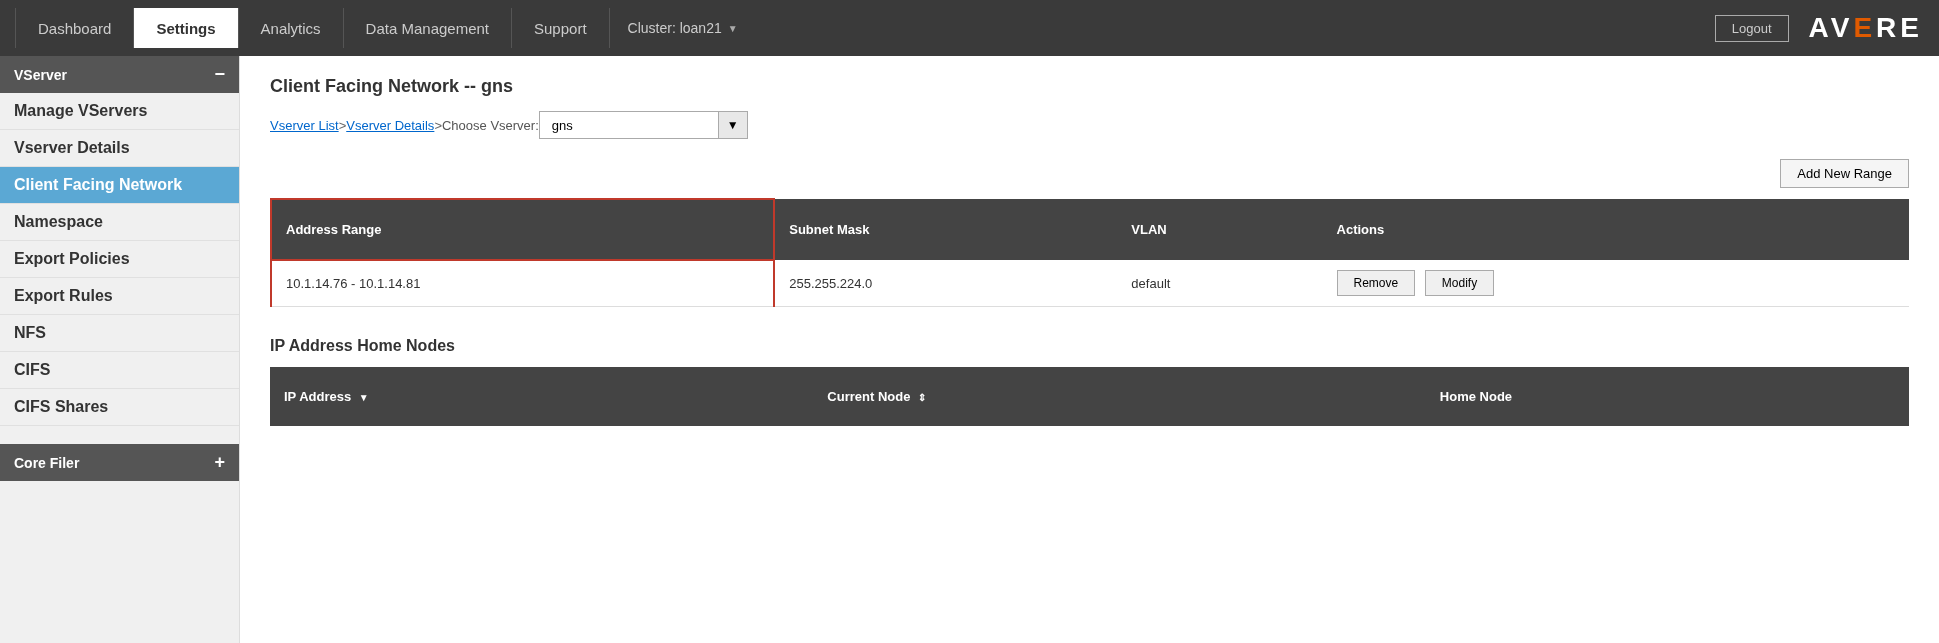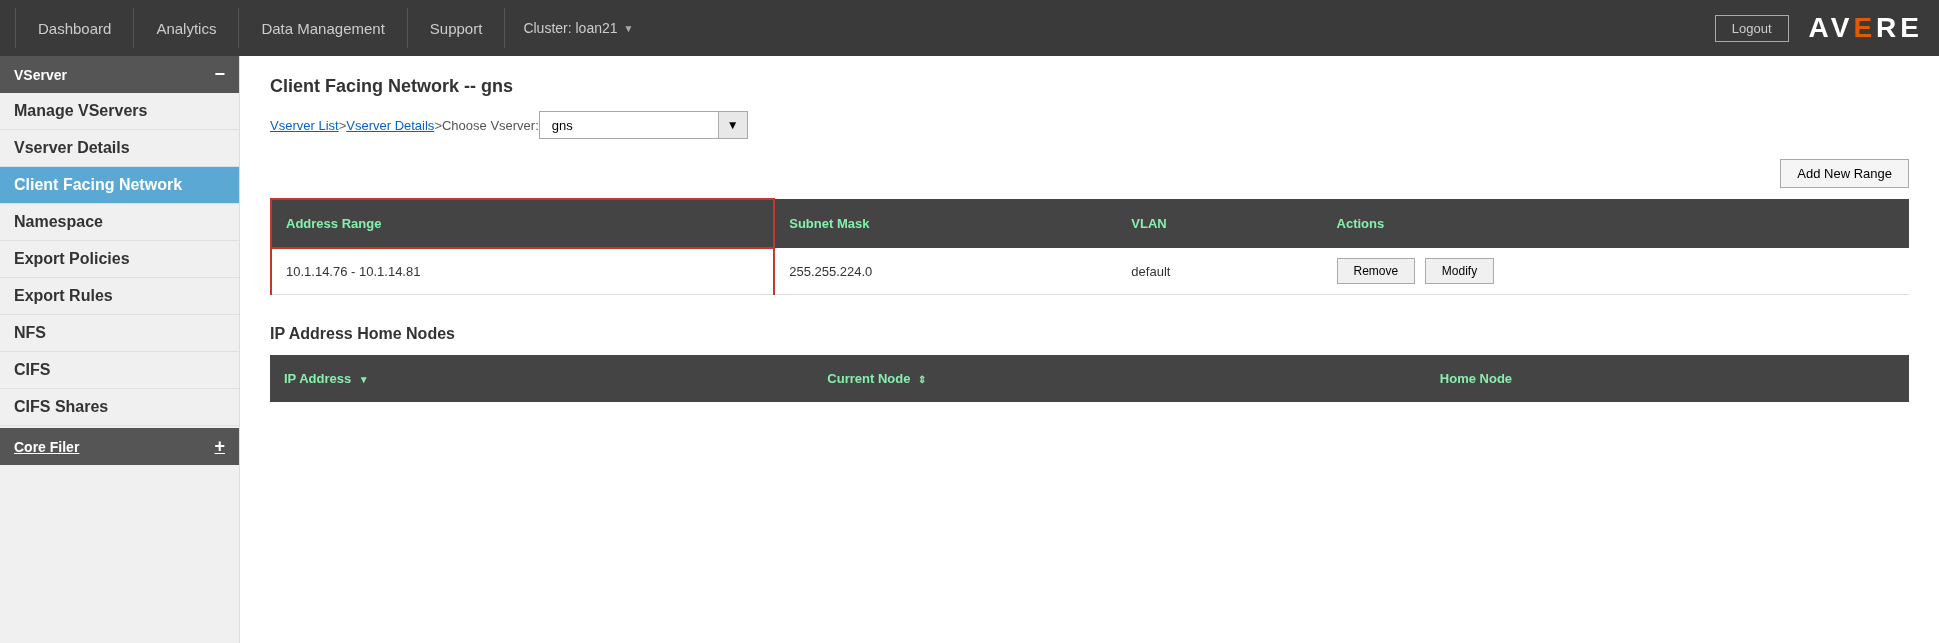--- a/index.html
+++ b/index.html
@@ -210,6 +210,7 @@
 <div id="topbar">
   <div id="topbar-left">
     <div class="nav-tab">Dashboard</div>
+    <div class="nav-tab active">Settings</div>
     <div class="nav-tab">Analytics</div>
     <div class="nav-tab">Data Management</div>
     <div class="nav-tab">Support</div>

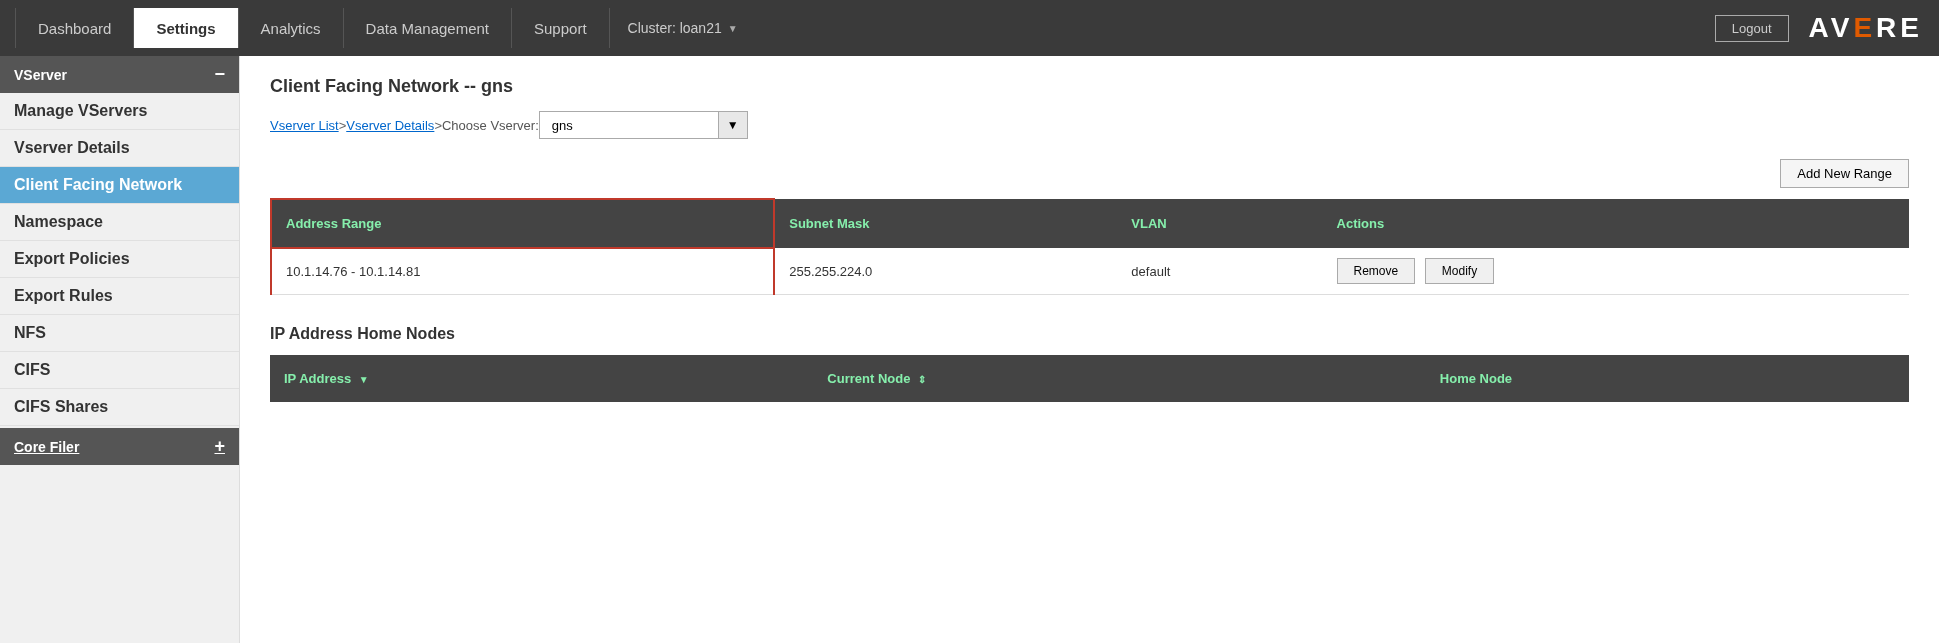--- a/index.html
+++ b/index.html
@@ -168,8 +168,8 @@
     }
     .data-table th {
       background: #444;
-      color: #86efac;
-      padding: 16px 14px;
+      color: #ffffff;
+      padding: 22px 14px;
       text-align: left;
       font-size: 13px;
     }

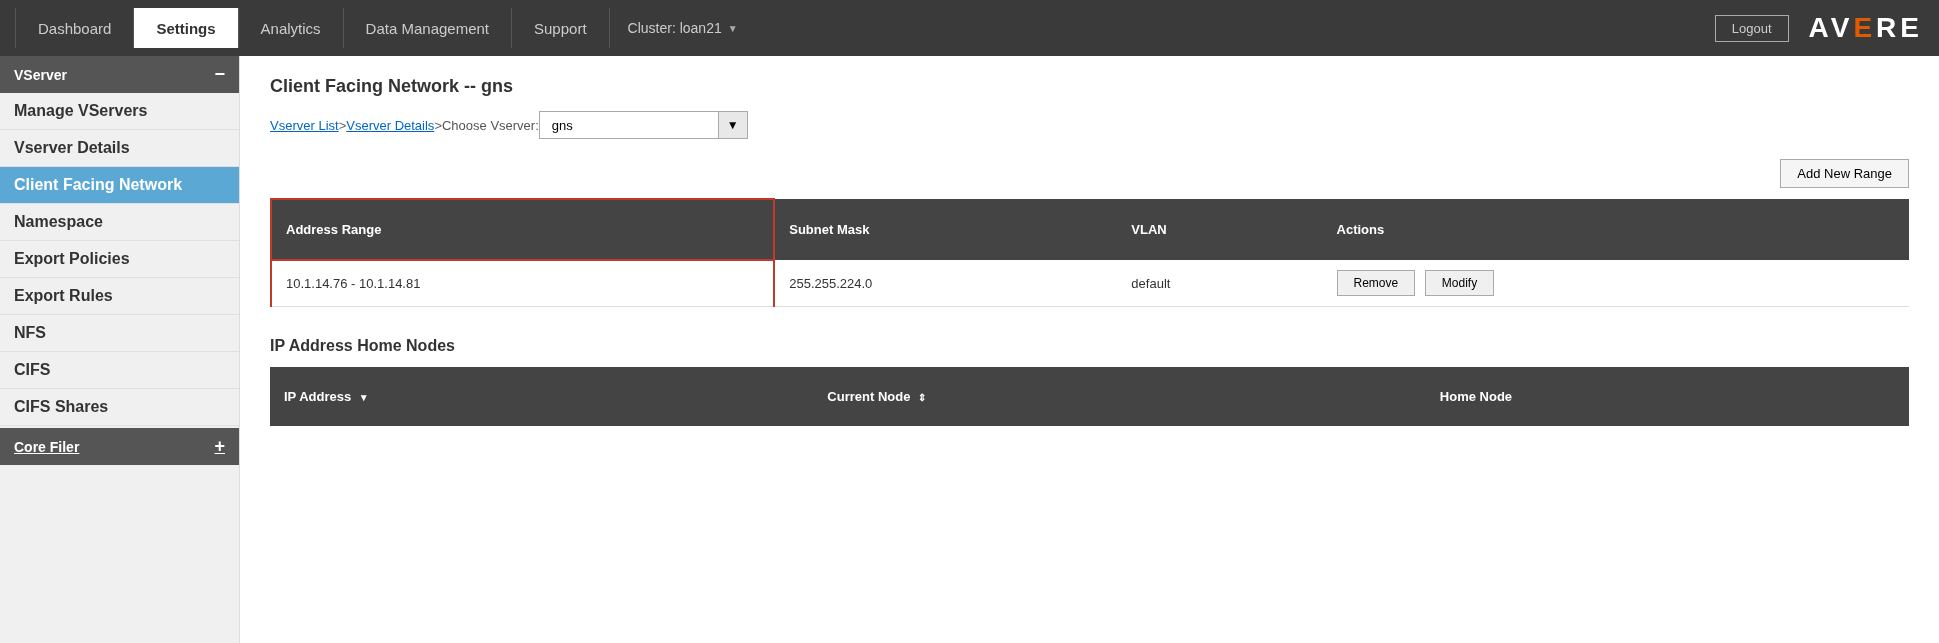--- a/index.html
+++ b/index.html
@@ -246,7 +246,7 @@
     <div class="sidebar-item">CIFS</div>
     <div class="sidebar-item">CIFS Shares</div>
 
-    <div class="sidebar-section-header" style="margin-top: 2px; text-decoration: underline;">
+    <div class="sidebar-section-header" style="margin-top: 18px;">
       <span>Core Filer</span>
       <span class="sidebar-section-icon">+</span>
     </div>

